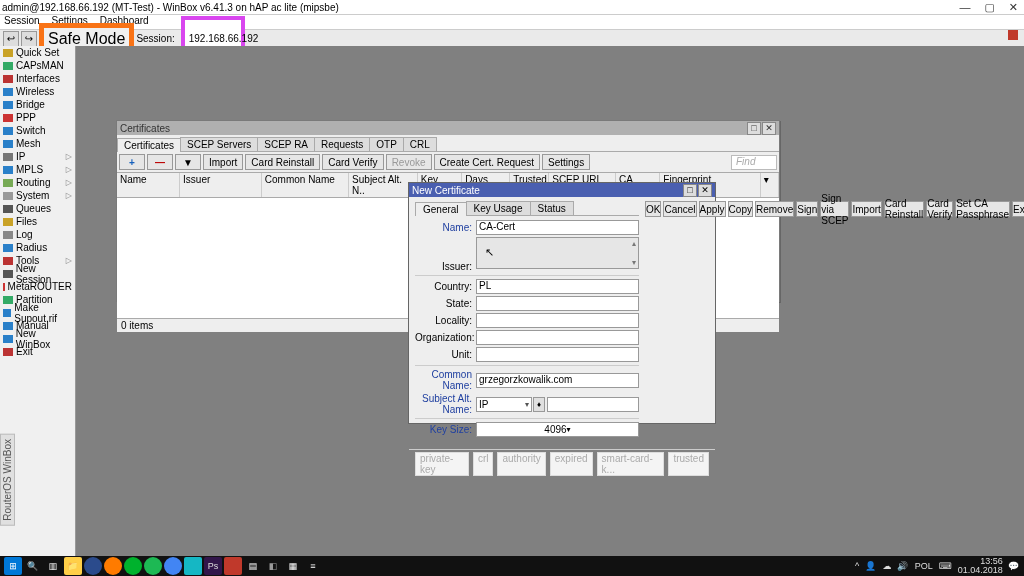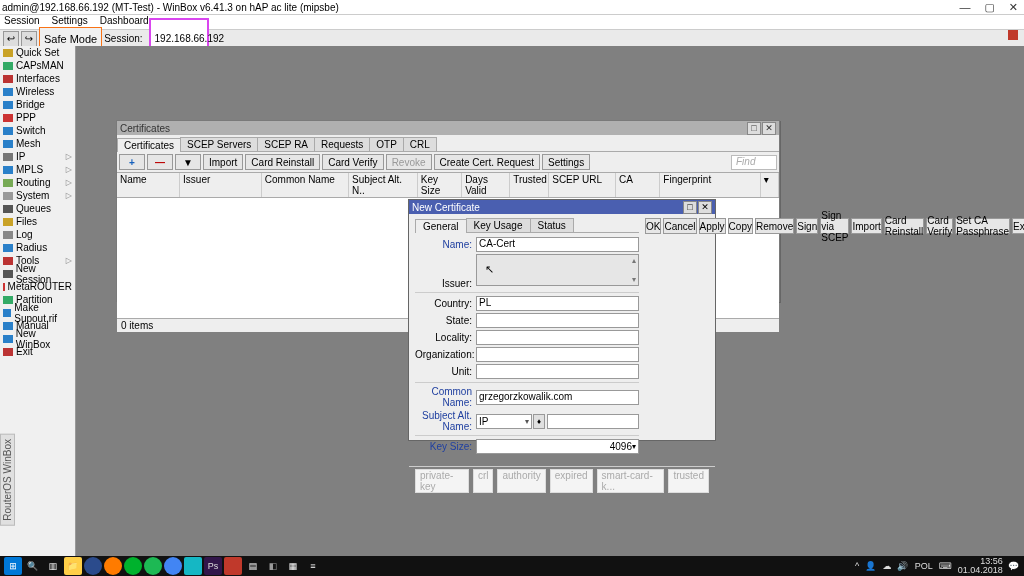--- a/index.html
+++ b/index.html
@@ -10,7 +10,7 @@
   .menu-bar{height:14px;background:#fff;display:flex;padding:0 4px;gap:12px;border-bottom:1px solid #ccc;font-size:10px}
   .tool-row{height:17px;background:#eaeaea;display:flex;align-items:center;padding:0 3px;gap:2px;border-bottom:1px solid #bbb}
   .tool-btn{width:14px;height:14px;border:1px solid #999;background:#ddd;display:flex;align-items:center;justify-content:center;font-size:10px}
-  .safe{border:1px solid #f97316;background:#f0f0f0;padding:4px 4px;height:14px;display:flex;align-items:center;font-size:11px}
+  .safe{border:5px solid #f97316;background:#f0f0f0;padding:4px 4px;height:14px;display:flex;align-items:center;font-size:16px}
   .sess-box{border:2px solid #d946ef;background:#fff;padding:12px 4px;height:14px;display:flex;align-items:center;font-size:10px;margin-left:4px;width:40px}
   .red-sq{position:absolute;top:30px;right:6px;width:10px;height:10px;background:#c0392b}
   .workspace{position:absolute;top:46px;left:0;right:0;bottom:20px;background:#808080}

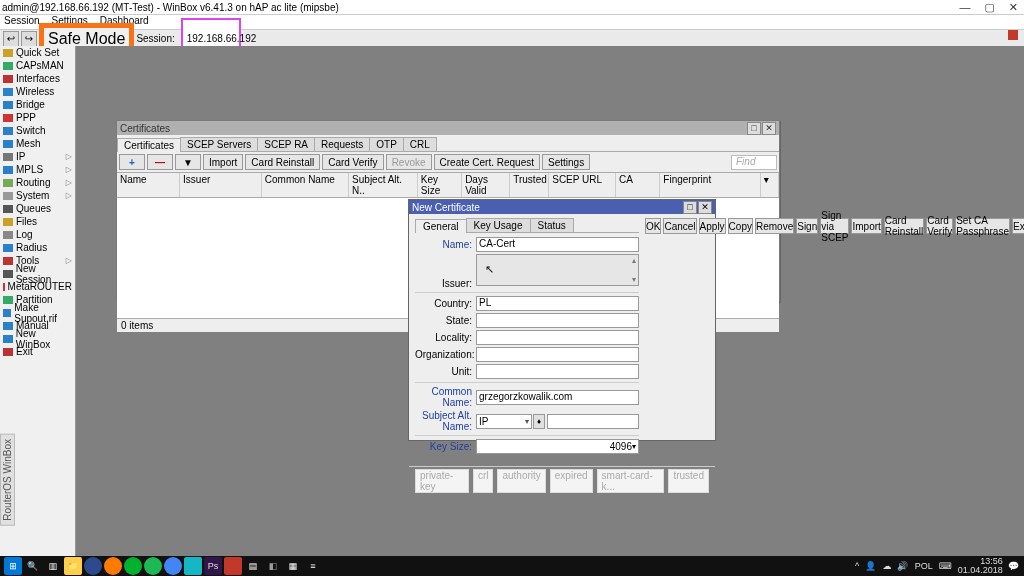--- a/index.html
+++ b/index.html
@@ -11,7 +11,7 @@
   .tool-row{height:17px;background:#eaeaea;display:flex;align-items:center;padding:0 3px;gap:2px;border-bottom:1px solid #bbb}
   .tool-btn{width:14px;height:14px;border:1px solid #999;background:#ddd;display:flex;align-items:center;justify-content:center;font-size:10px}
   .safe{border:5px solid #f97316;background:#f0f0f0;padding:4px 4px;height:14px;display:flex;align-items:center;font-size:16px}
-  .sess-box{border:2px solid #d946ef;background:#fff;padding:12px 4px;height:14px;display:flex;align-items:center;font-size:10px;margin-left:4px;width:40px}
+  .sess-box{border:4px solid #d946ef;background:#fff;padding:12px 4px;height:14px;display:flex;align-items:center;font-size:10px;margin-left:4px;width:40px}
   .red-sq{position:absolute;top:30px;right:6px;width:10px;height:10px;background:#c0392b}
   .workspace{position:absolute;top:46px;left:0;right:0;bottom:20px;background:#808080}
   .sidebar{position:absolute;left:0;top:0;width:75px;bottom:0;background:#f0f0f0;border-right:1px solid #999;font-size:10px}

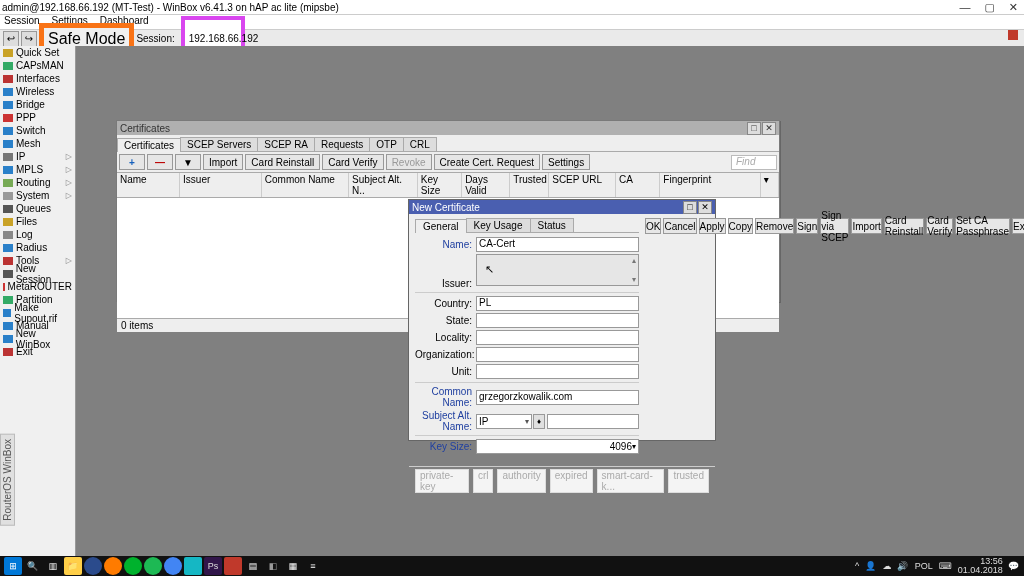--- a/index.html
+++ b/index.html
@@ -246,7 +246,7 @@
     <div class="status-line">0 items</div>
   </div>
 
-  <div class="dlg" style="left:408px;top:153px;width:306px;height:240px">
+  <div class="dlg" style="left:408px;top:136px;width:306px;height:240px">
     <div class="dlg-title">
       <span>New Certificate</span>
       <div class="ctrls">

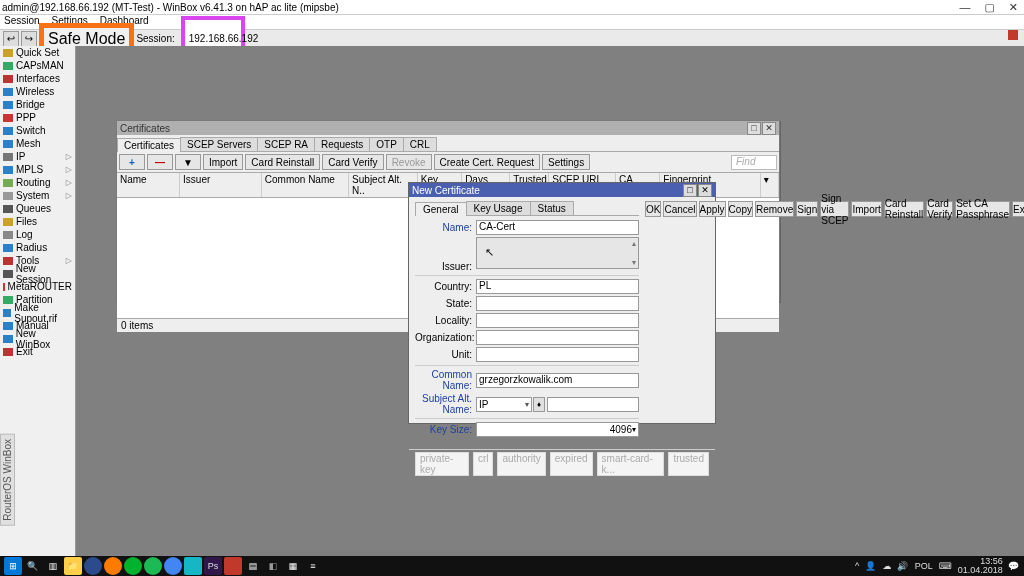--- a/index.html
+++ b/index.html
@@ -311,7 +311,7 @@
         <div class="hr-sep"></div>
         <div class="row">
             <div class="lbl blue">Key Size:</div>
-            <div class="inp" style="display:flex;justify-content:flex-end;align-items:center">
+            <div class="inp" style="display:flex;justify-content:center;align-items:center">
               <span>4096</span>
               <span style="font-size:8px">▾</span>
             </div>

